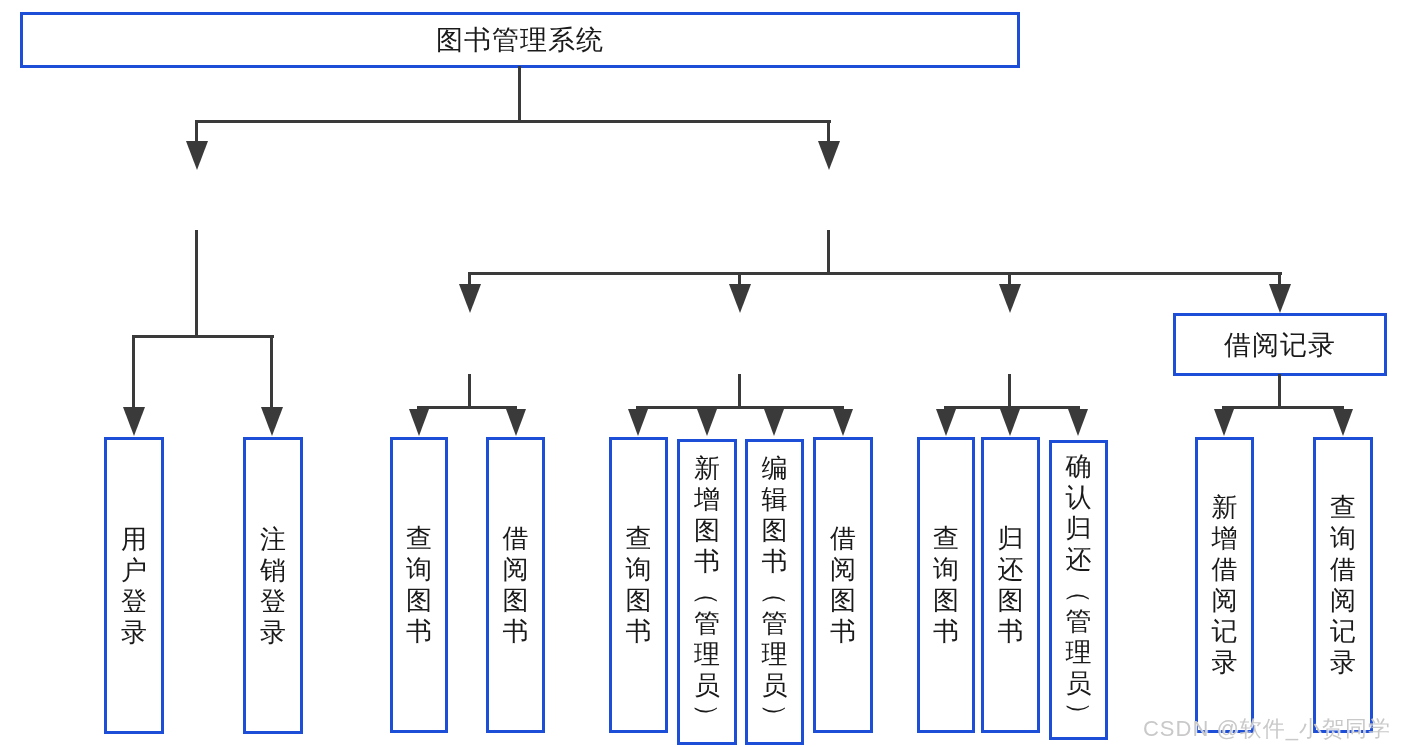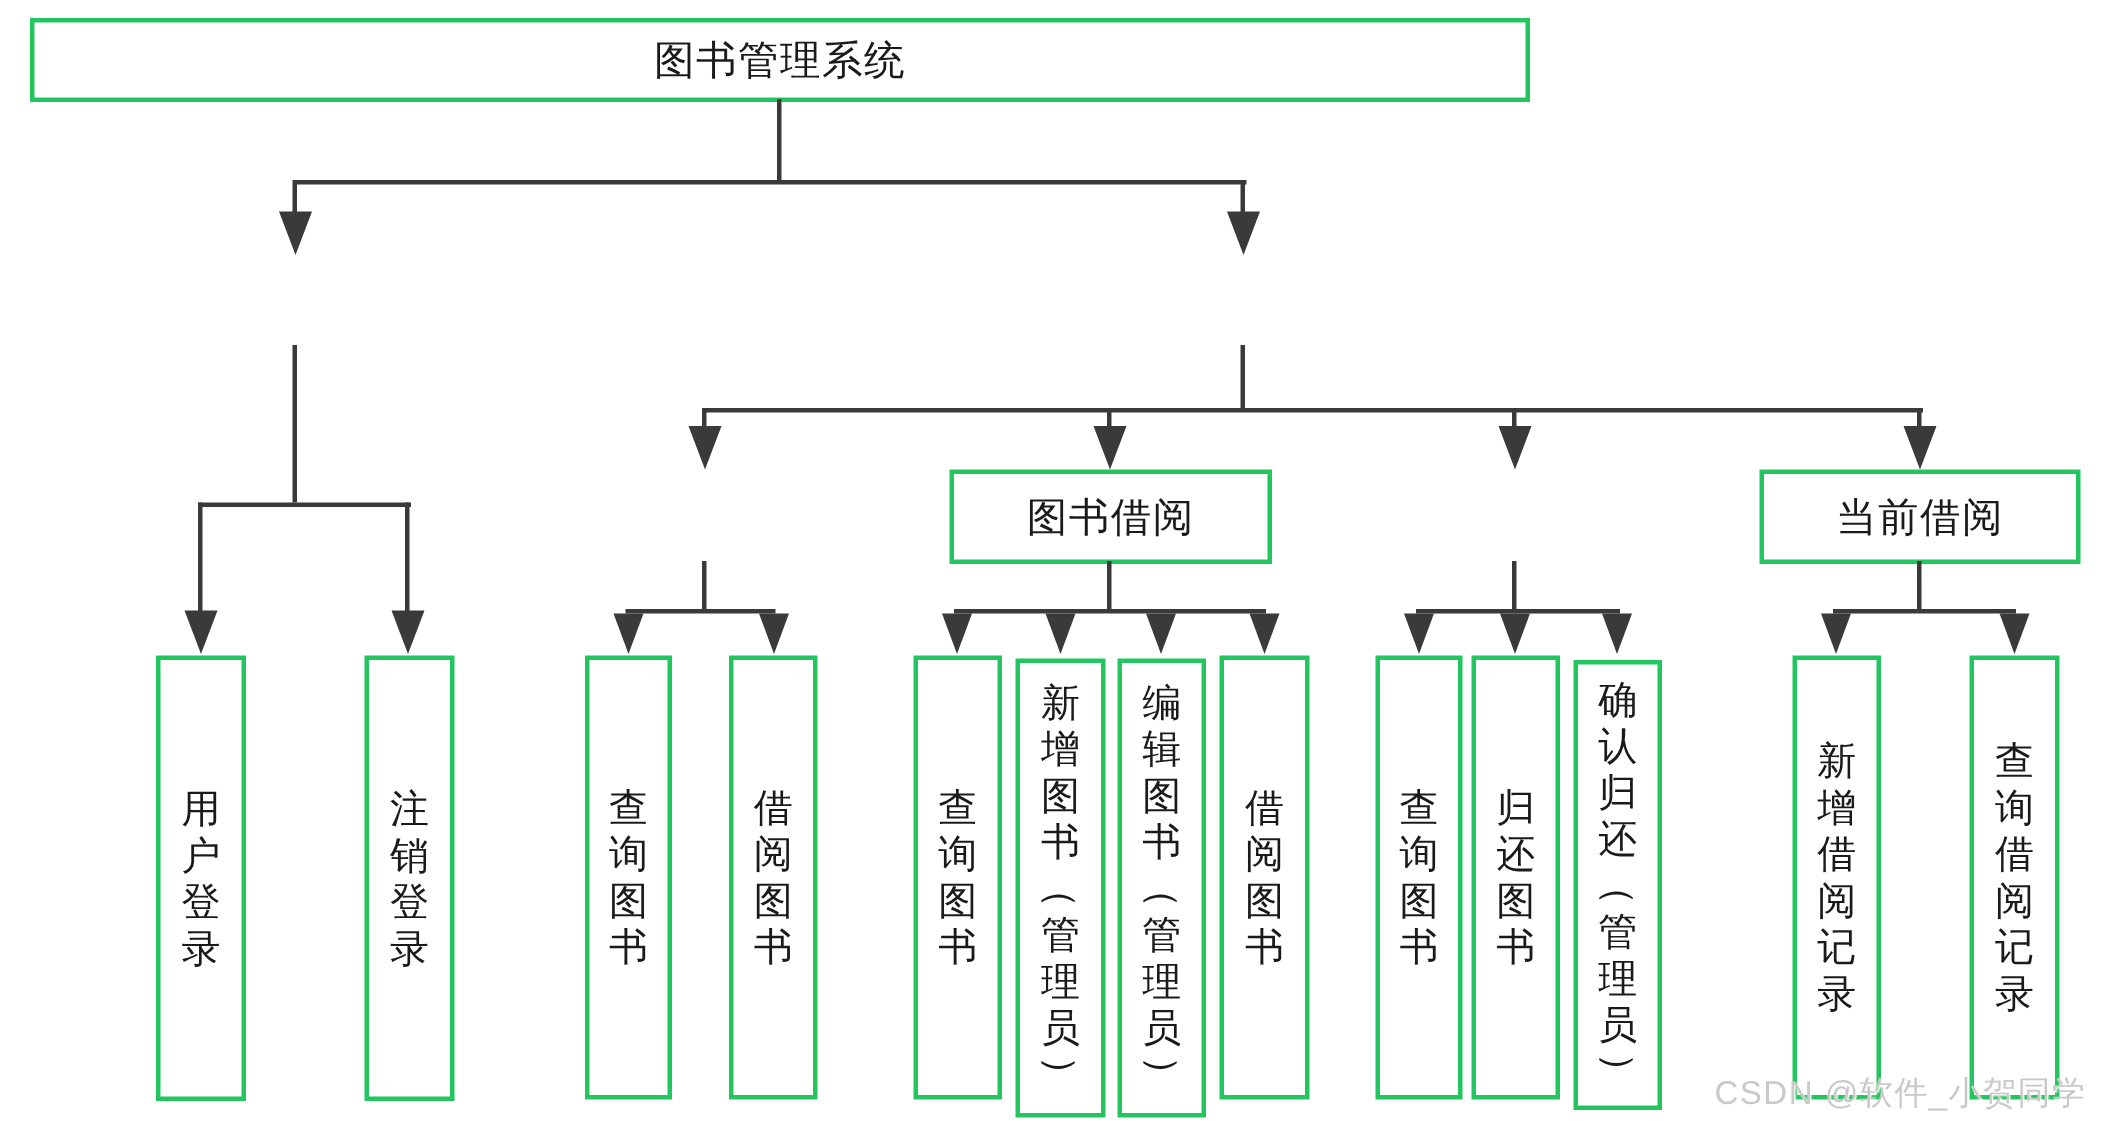--- a/index.html
+++ b/index.html
@@ -8,7 +8,7 @@
     font-family:"Liberation Sans",sans-serif;color:#1a1a1a;
   }
   .box{
-    position:absolute;box-sizing:border-box;border:3px solid #22c55e;background:#ffffff;
+    position:absolute;box-sizing:border-box;border:3px solid #1d4ed8;background:#ffffff;
     display:flex;align-items:center;justify-content:center;
   }
   .hlabel{font-size:27px;color:#1a1a1a;letter-spacing:1px;white-space:nowrap;}

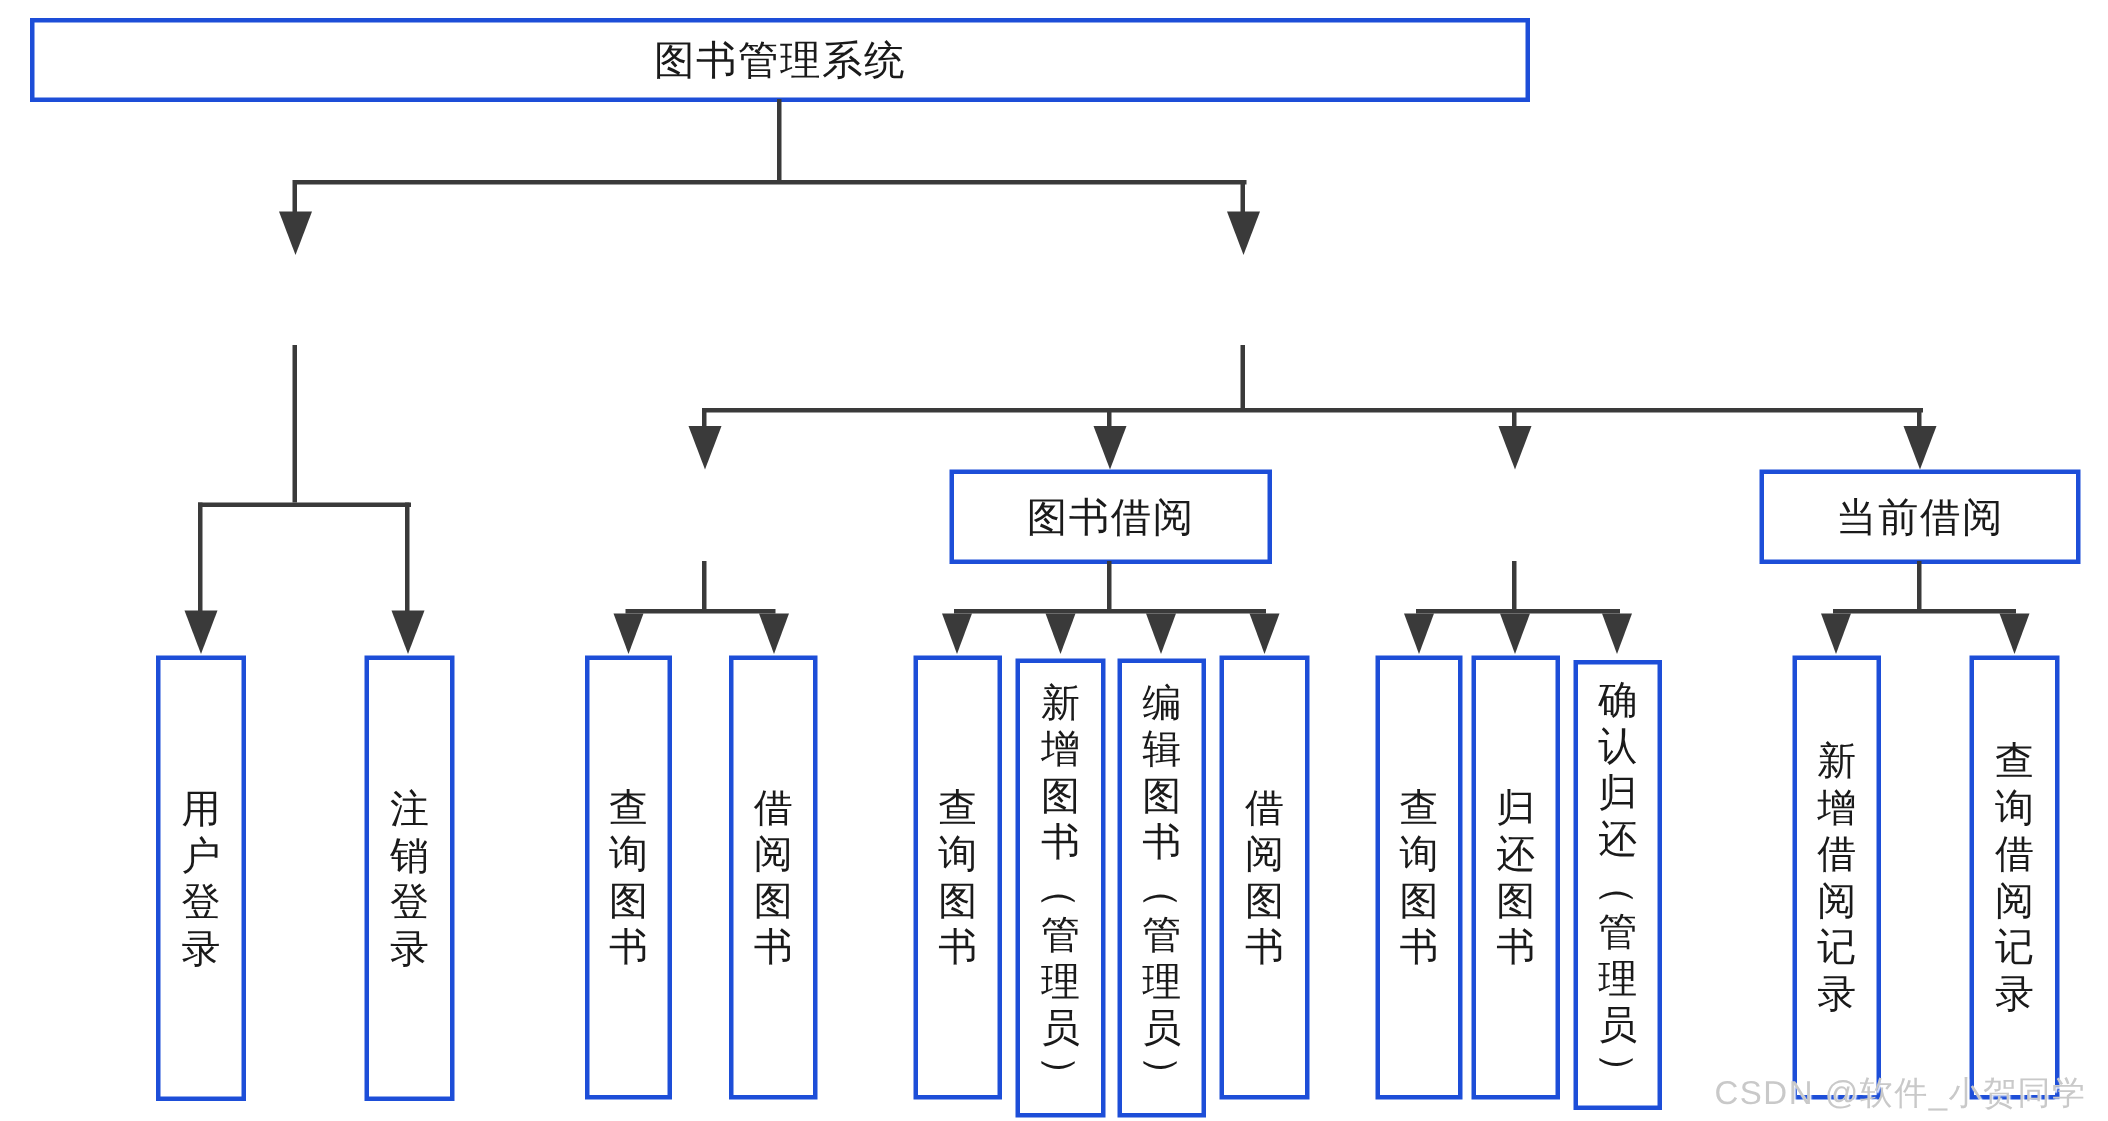--- a/index.html
+++ b/index.html
@@ -66,9 +66,6 @@
   <div class="vline" style="left:1278px;top:272px;height:14px;"></div>
   <div class="arrow" style="left:1269px;top:284px;"></div>
 
-  <div class="box" style="left:633px;top:313px;width:215px;height:63px;">
-    <span class="hlabel">图书借阅</span>
-  </div>
   <div class="box" style="left:1173px;top:313px;width:214px;height:63px;">
     <span class="hlabel">当前借阅</span>
   </div>

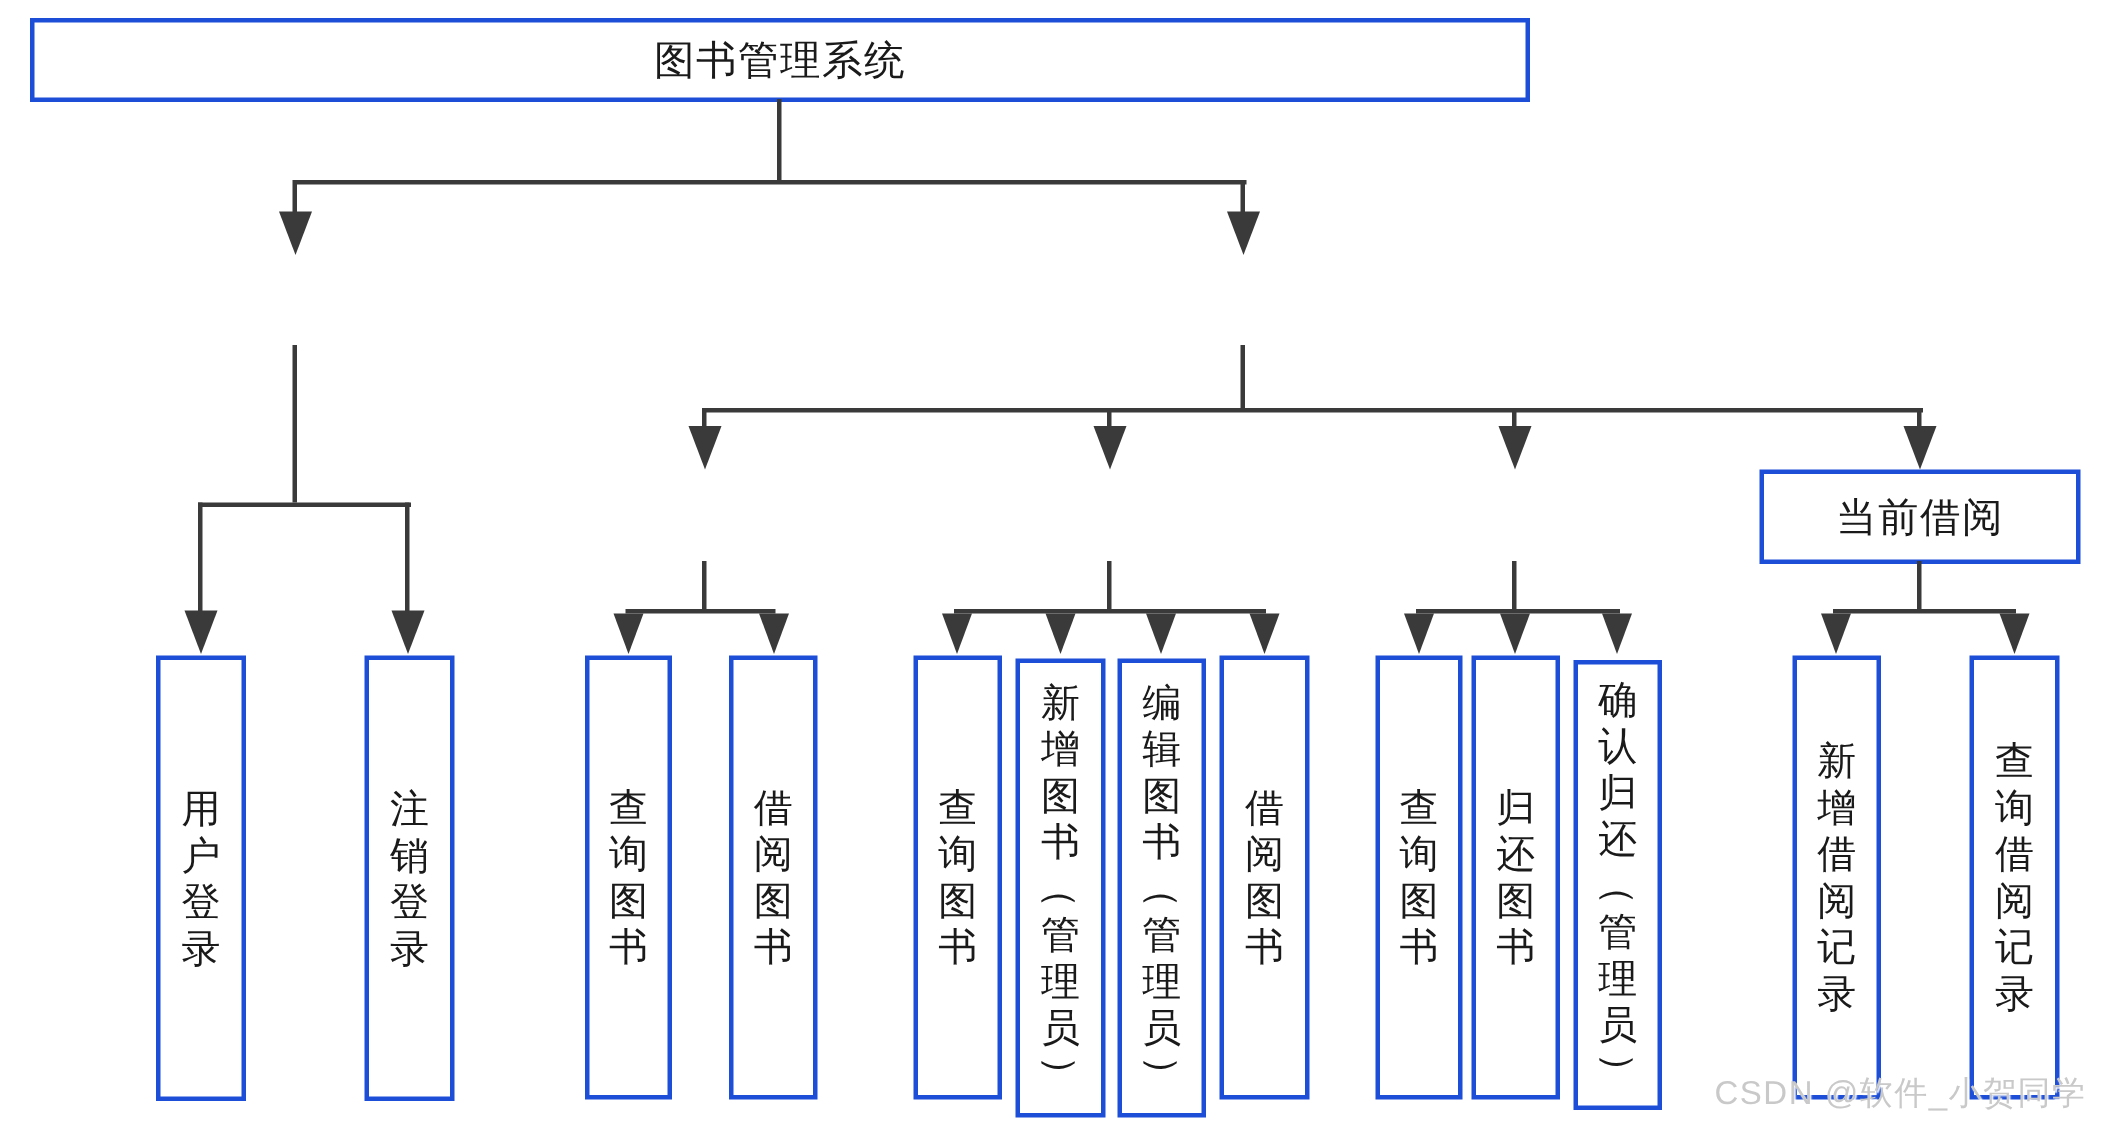--- a/index.html
+++ b/index.html
@@ -67,7 +67,7 @@
   <div class="arrow" style="left:1269px;top:284px;"></div>
 
   <div class="box" style="left:1173px;top:313px;width:214px;height:63px;">
-    <span class="hlabel">当前借阅</span>
+    <span class="hlabel">借阅记录</span>
   </div>
 
   <div class="vline" style="left:468px;top:374px;height:33px;"></div>

